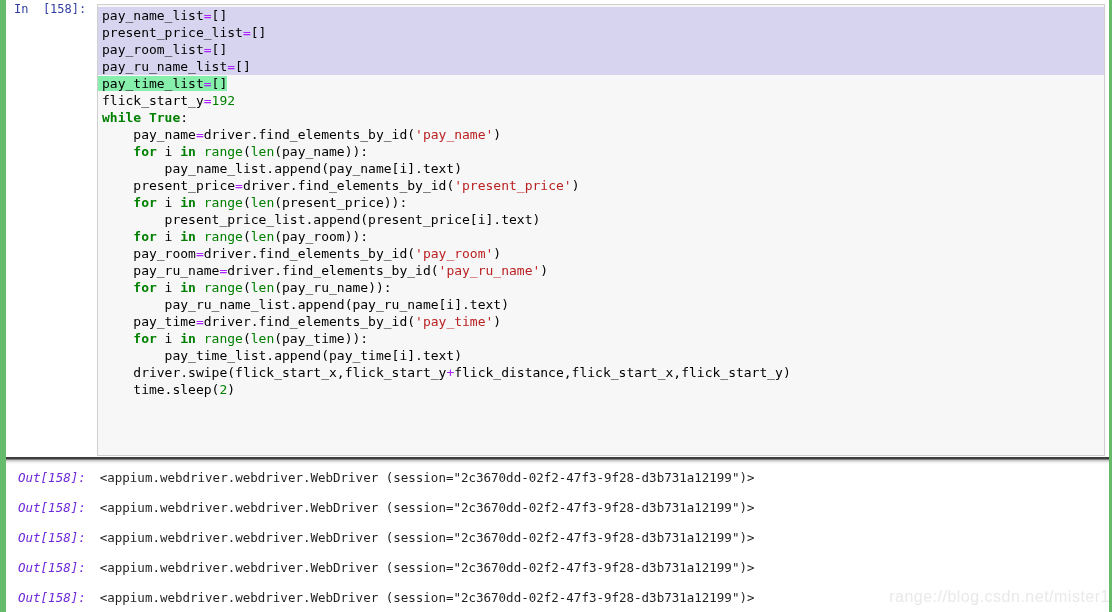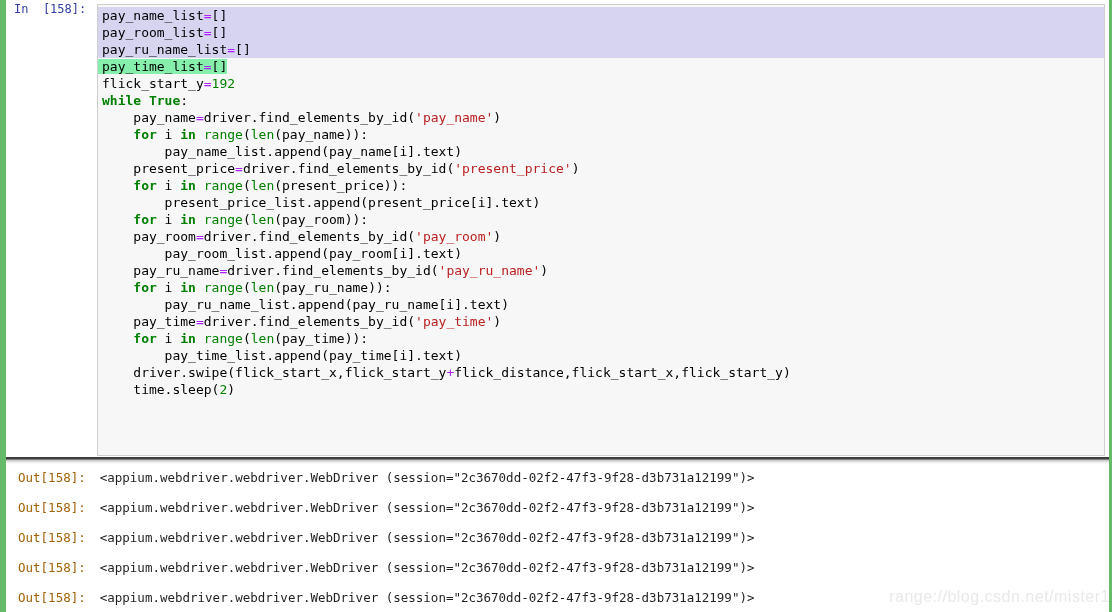--- a/index.html
+++ b/index.html
@@ -64,6 +64,7 @@
     <div class="code-editor">
       <div>
           <div class="code-line sel-full"><span class="tok-p">pay_name_list</span><span class="tok-o">=</span><span class="tok-p">[]</span></div>
+          <div class="code-line sel-full"><span class="tok-p">present_price_list</span><span class="tok-o">=</span><span class="tok-p">[]</span></div>
           <div class="code-line sel-full"><span class="tok-p">pay_room_list</span><span class="tok-o">=</span><span class="tok-p">[]</span></div>
           <div class="code-line sel-full"><span class="tok-p">pay_ru_name_list</span><span class="tok-o">=</span><span class="tok-p">[]</span></div>
           <div class="code-line"><span class="sel-text"><span class="tok-p">pay_time_list</span><span class="tok-o">=</span><span class="tok-p">[]</span></span></div>

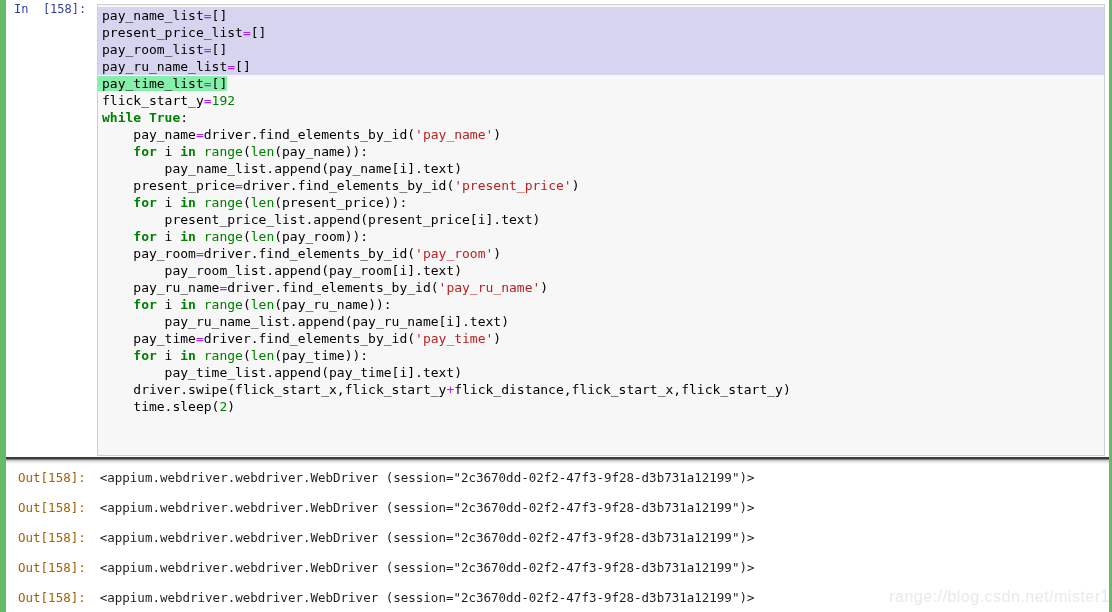--- a/index.html
+++ b/index.html
@@ -78,7 +78,6 @@
           <div class="code-line"><span class="tok-p">        present_price_list.append(present_price[i].text)</span></div>
           <div class="code-line"><span class="tok-p">    </span><span class="tok-k">for</span><span class="tok-p"> i </span><span class="tok-k">in</span><span class="tok-p"> </span><span class="tok-b">range</span><span class="tok-p">(</span><span class="tok-b">len</span><span class="tok-p">(pay_room)):</span></div>
           <div class="code-line"><span class="tok-p">    pay_room</span><span class="tok-o">=</span><span class="tok-p">driver.find_elements_by_id(</span><span class="tok-s">'pay_room'</span><span class="tok-p">)</span></div>
-          <div class="code-line"><span class="tok-p">        pay_room_list.append(pay_room[i].text)</span></div>
           <div class="code-line"><span class="tok-p">    pay_ru_name</span><span class="tok-o">=</span><span class="tok-p">driver.find_elements_by_id(</span><span class="tok-s">'pay_ru_name'</span><span class="tok-p">)</span></div>
           <div class="code-line"><span class="tok-p">    </span><span class="tok-k">for</span><span class="tok-p"> i </span><span class="tok-k">in</span><span class="tok-p"> </span><span class="tok-b">range</span><span class="tok-p">(</span><span class="tok-b">len</span><span class="tok-p">(pay_ru_name)):</span></div>
           <div class="code-line"><span class="tok-p">        pay_ru_name_list.append(pay_ru_name[i].text)</span></div>

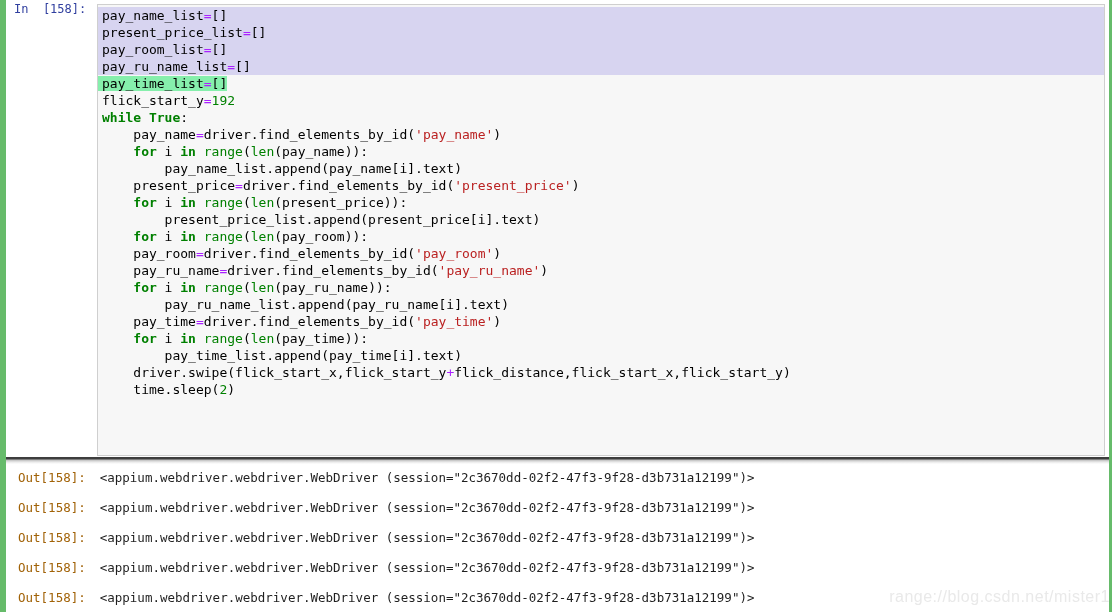--- a/index.html
+++ b/index.html
@@ -44,7 +44,7 @@
   .output-area{position:absolute;left:0;top:460px;width:1112px;height:152px;background:#fff;}
   .output-rows{padding-top:8px;}
   .out-row{height:17px;line-height:17px;margin:0 0 13px 18px;white-space:pre;}
-  .out-prompt{color:#a16207;font-size:12.5px;}
+  .out-prompt{color:#6d28d9;font-size:12.5px;font-style:italic;}
   .out-value{color:#1f1f1f;font-size:12.5px;margin-left:14px;}
 
   

